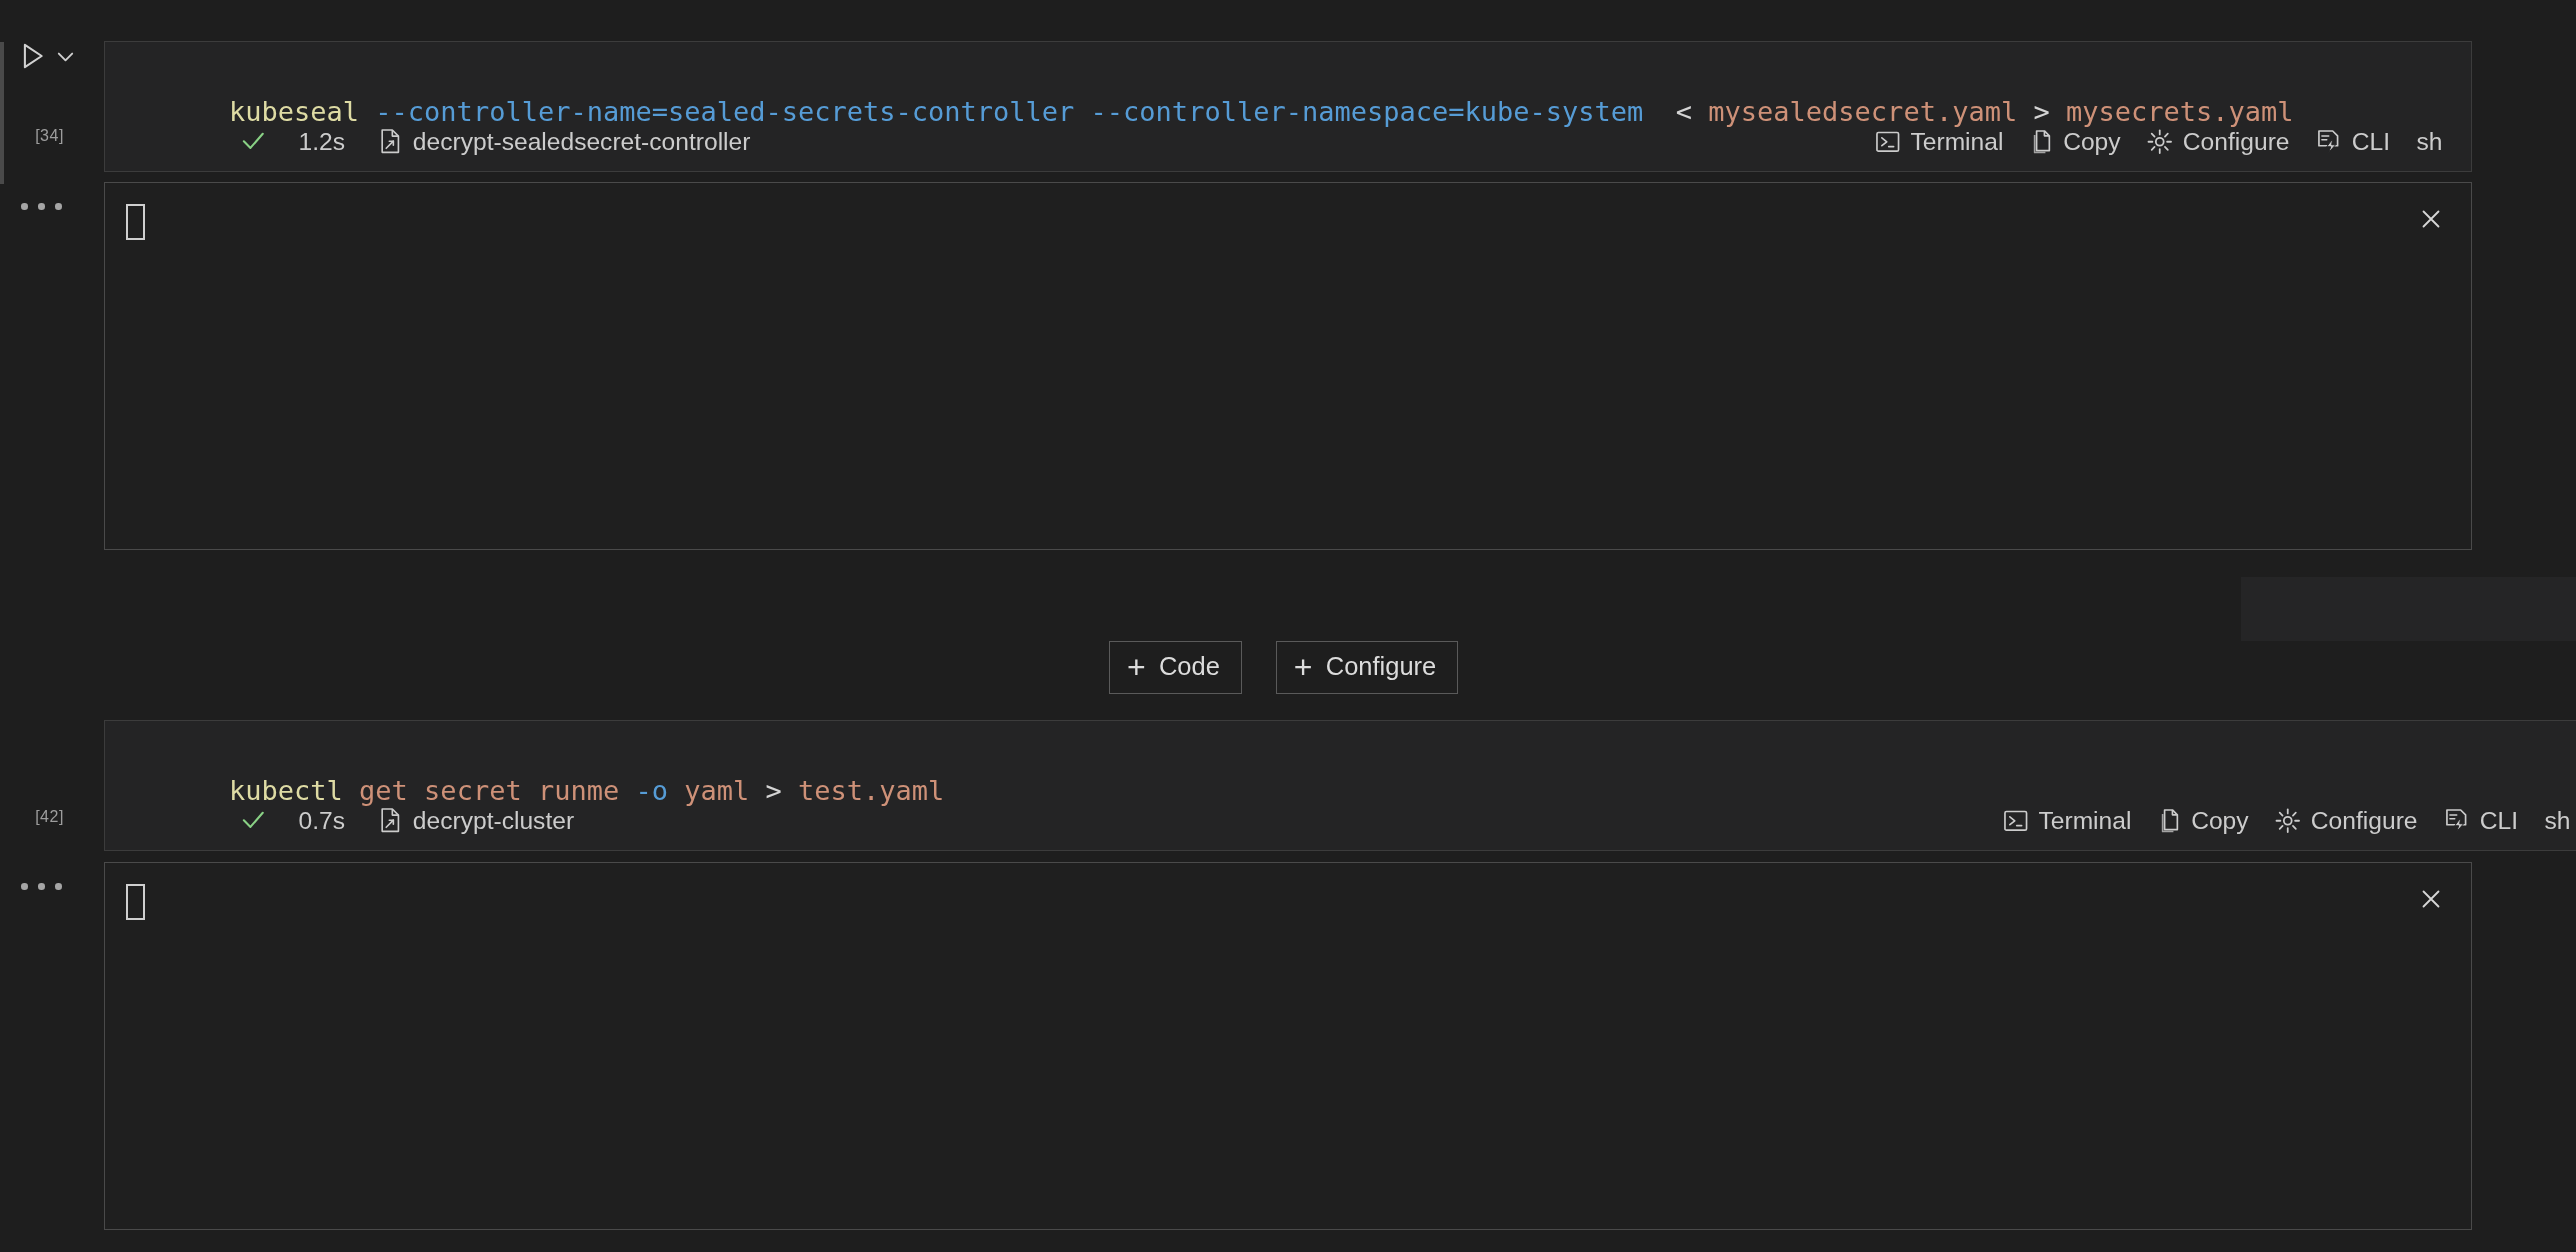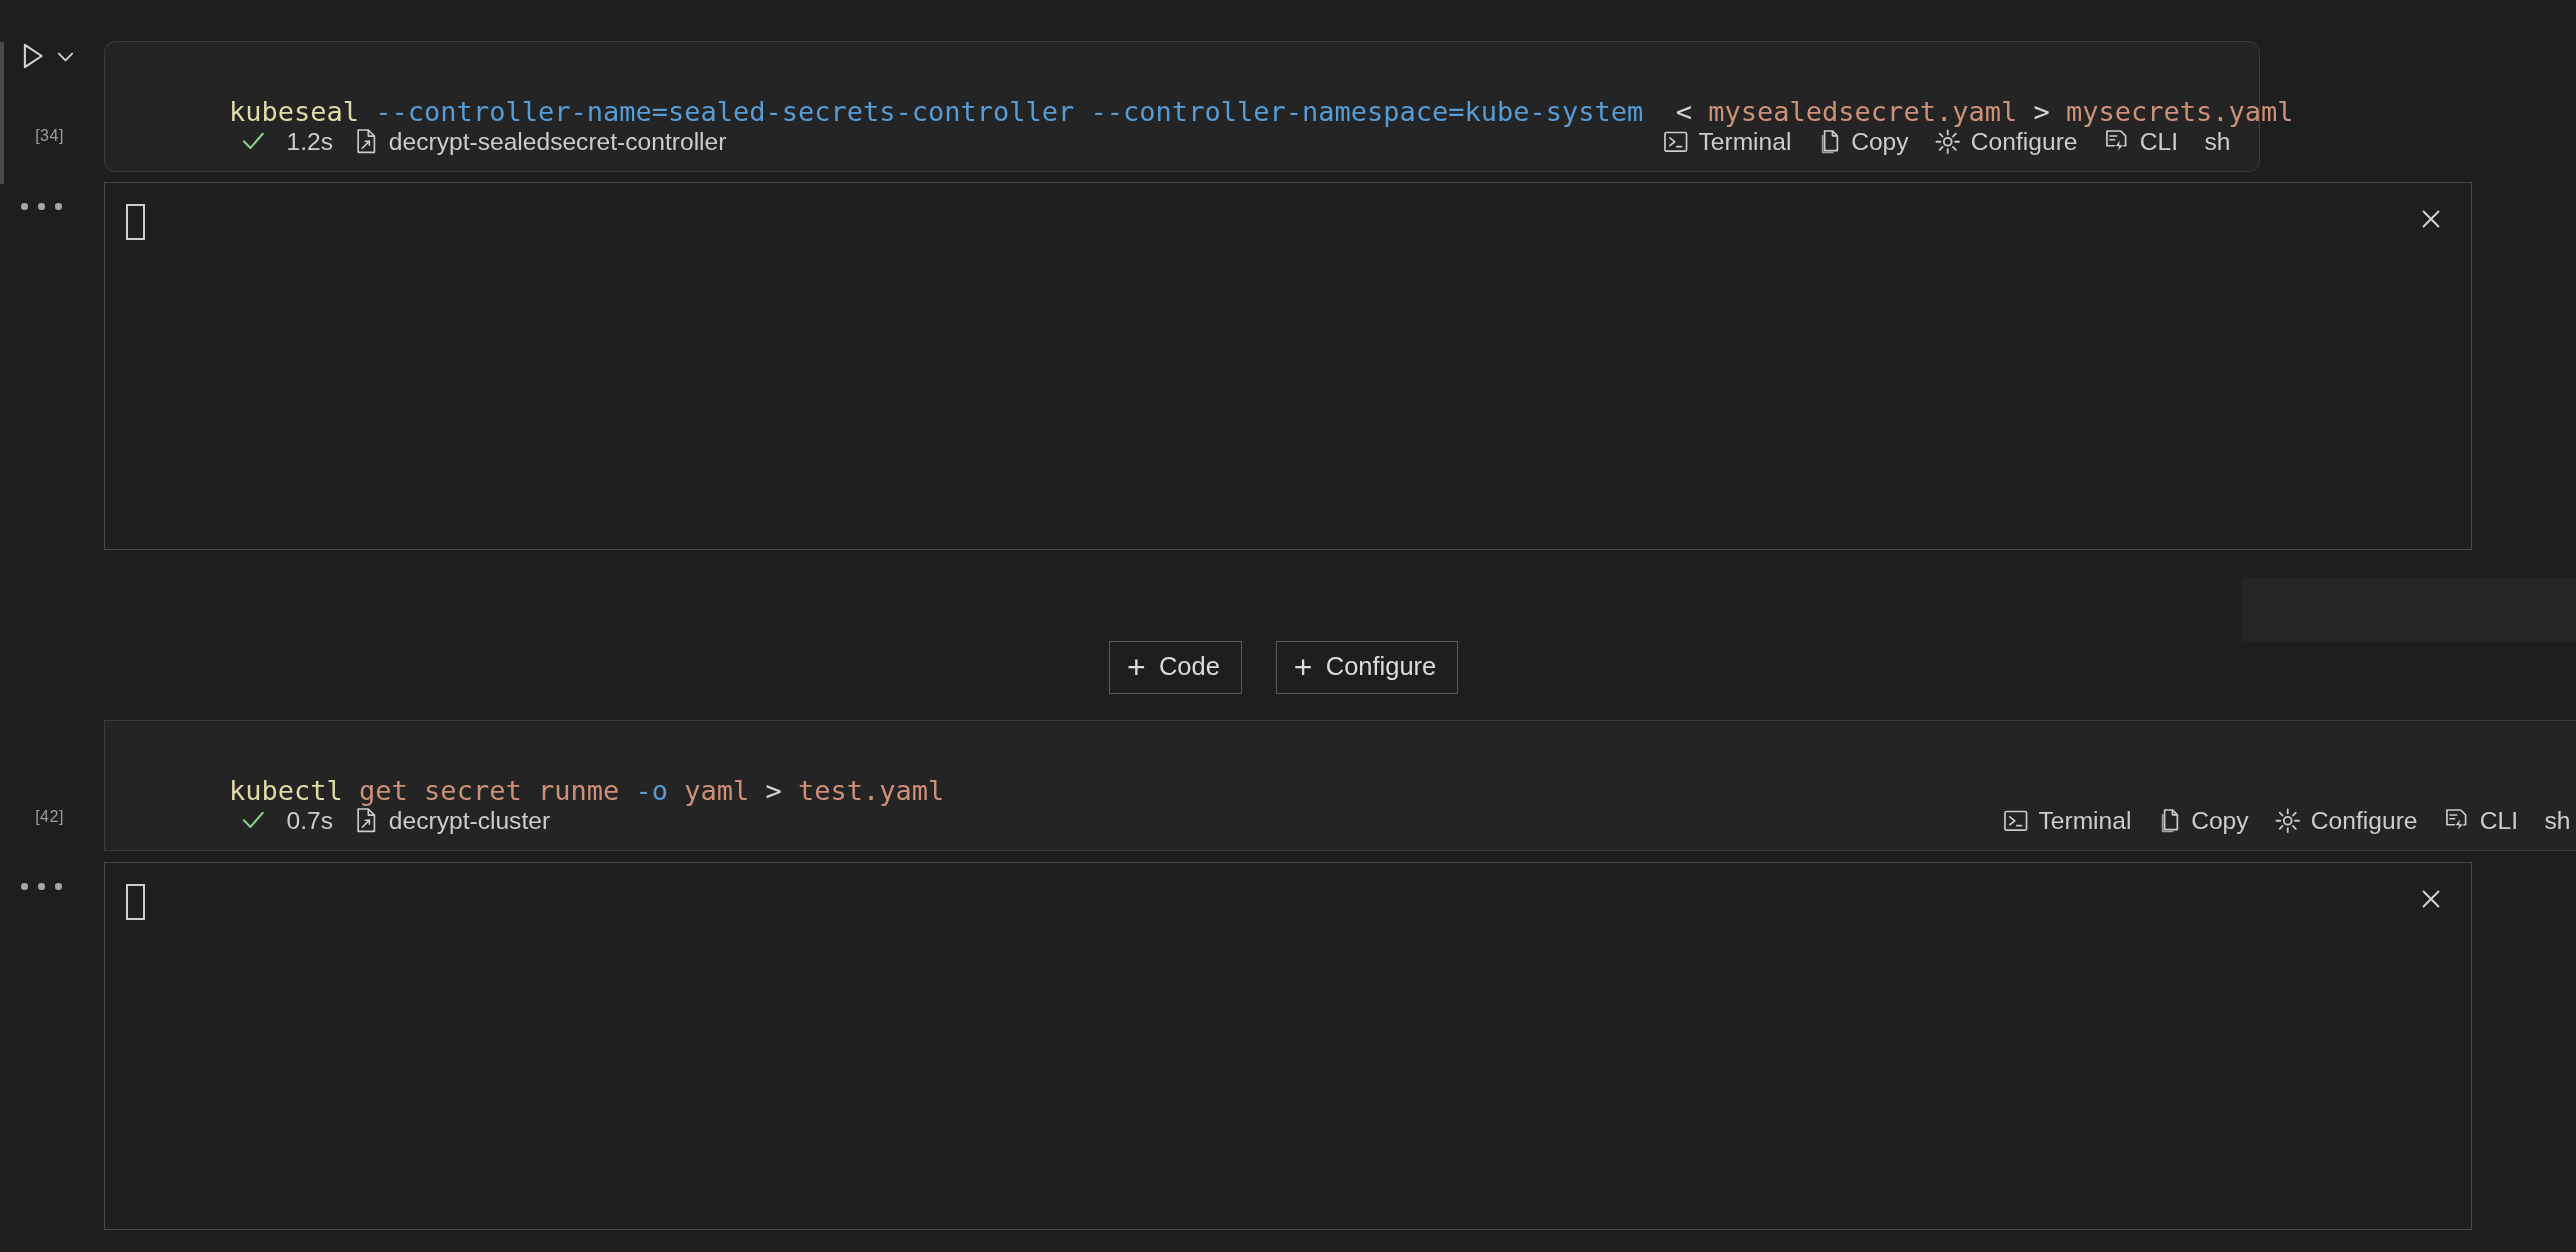--- a/index.html
+++ b/index.html
@@ -173,7 +173,7 @@
   <i></i>
 </div>
 
-<div class="cell" style="left:104px;top:41px;width:2156px;height:131px;border-radius:11px;">
+<div class="cell" style="left:104px;top:41px;width:2368px;height:131px;">
 
   <div class="cmd-line" style="left:59px;top:23px;">
     <span class="tok-cmd">kubeseal</span><span class="tok-op"> </span><span class="tok-flag">--controller-name=sealed-secrets-controller</span><span class="tok-op"> </span><span class="tok-flag">--controller-namespace=kube-system</span><span class="tok-op">  &lt; </span><span class="tok-str">mysealedsecret.yaml</span><span class="tok-op"> &gt; </span><span class="tok-str">mysecrets.yaml</span>

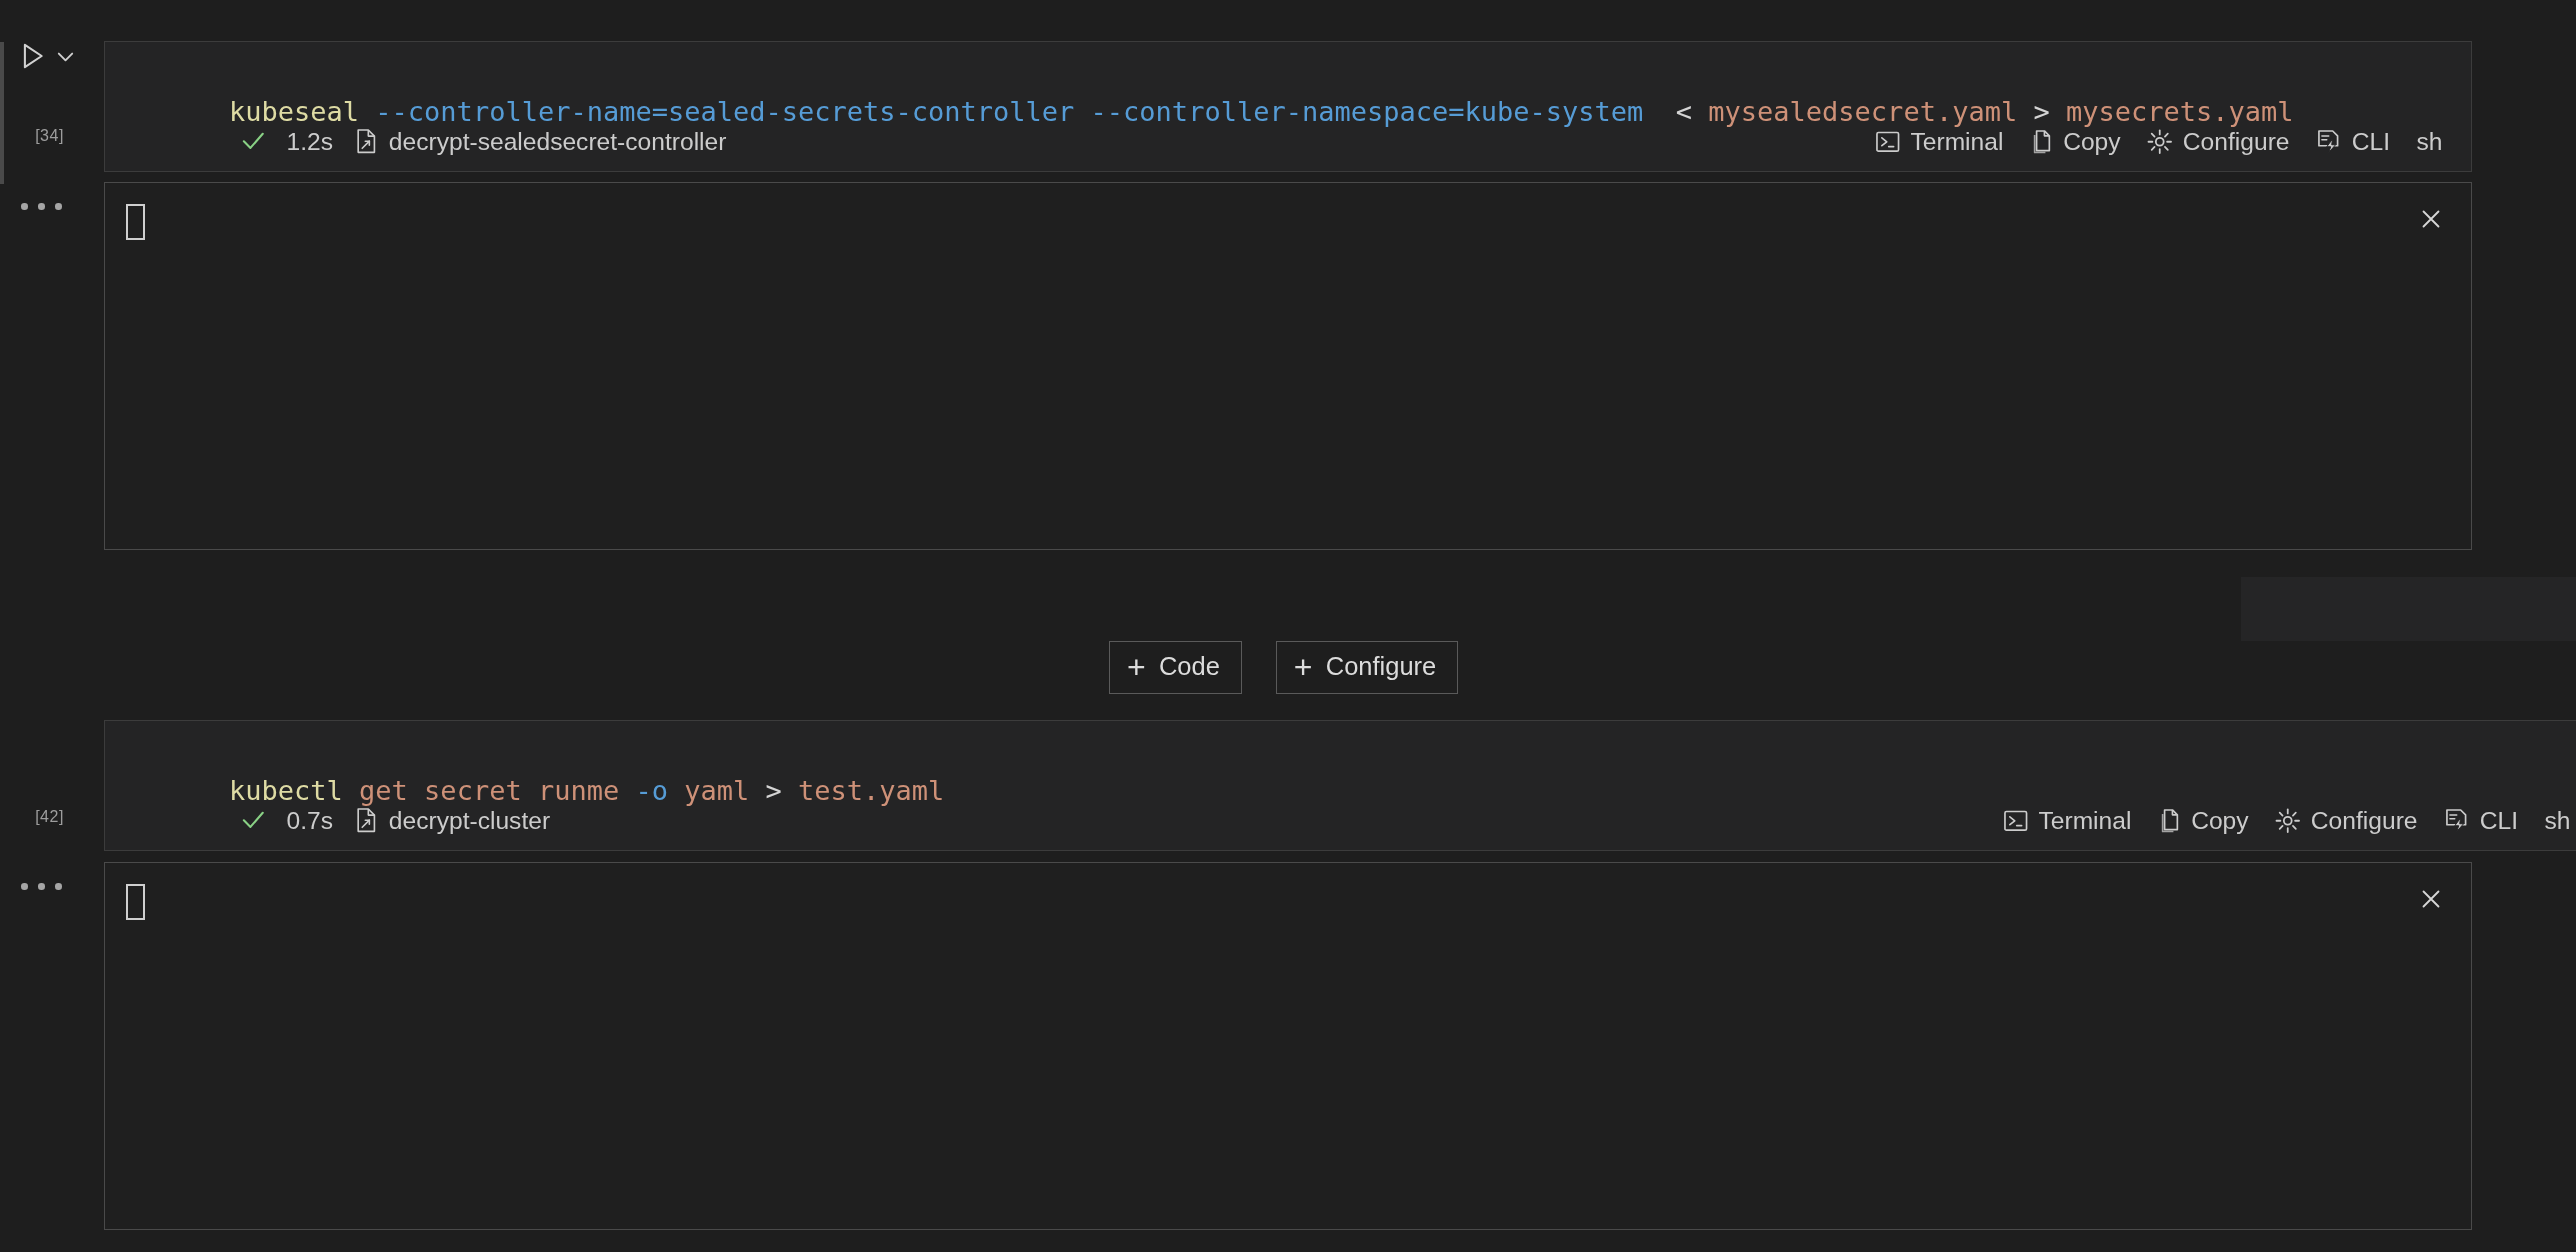--- a/index.html
+++ b/index.html
@@ -77,7 +77,7 @@
   .status-left {
     display: flex;
     align-items: center;
-    gap: 0;
+    gap: 12px;
     padding-left: 123px;
   }
   .status-right {

